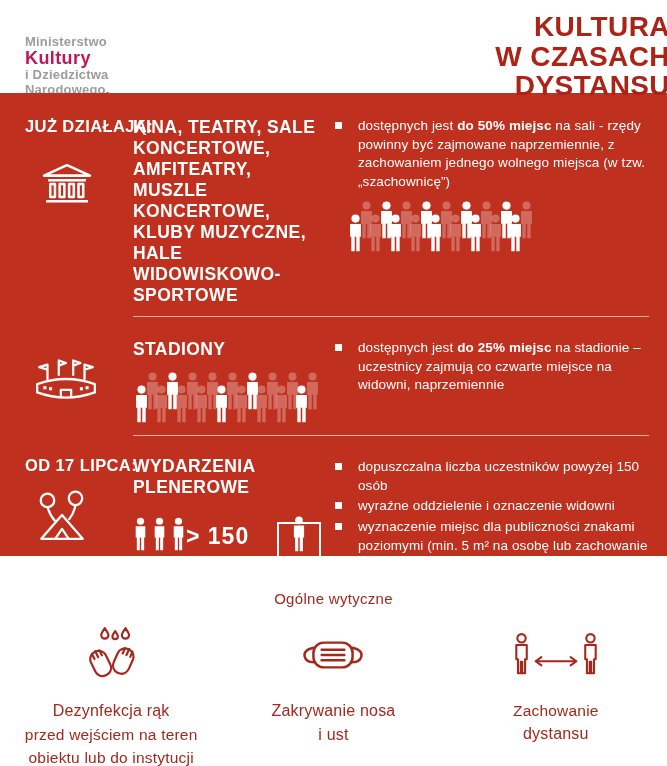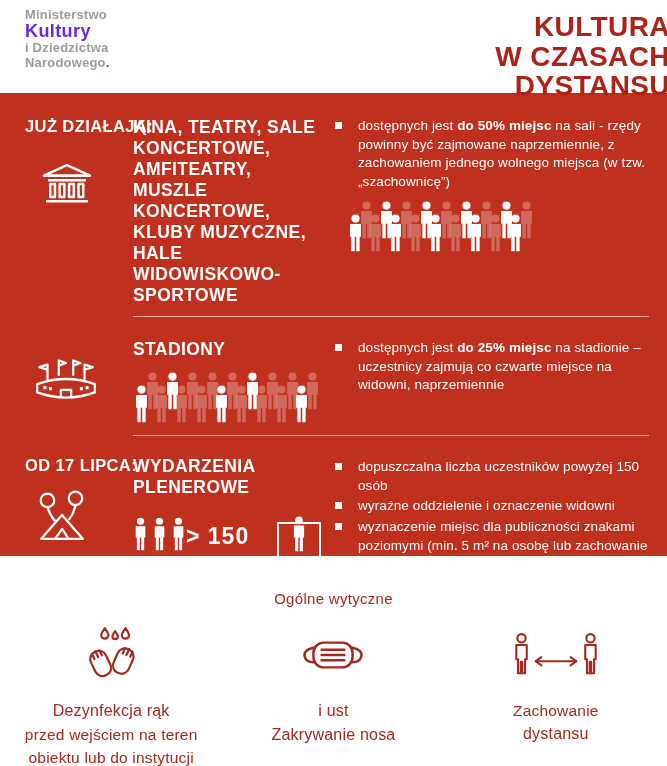--- a/index.html
+++ b/index.html
@@ -12,7 +12,7 @@
   *{box-sizing:border-box;}
 
   
-  .logo{position:absolute;left:25px;top:8px;line-height:1.08;letter-spacing:.2px;}
+  .logo{position:absolute;left:25px;top:35px;line-height:1.08;letter-spacing:.2px;}
   .logo .g{font-size:13px;font-weight:700;color:#9c9c9c;}
   .logo .r{font-size:18px;font-weight:800;color:#6d28d9;letter-spacing:.4px;}
   .logo .dot{color:#c3271b;font-weight:800;}

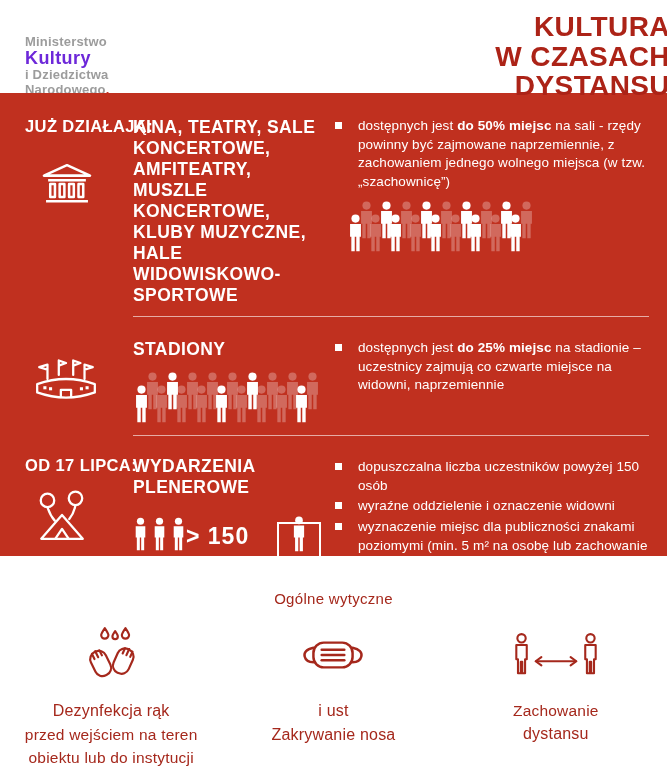--- a/index.html
+++ b/index.html
@@ -14,7 +14,7 @@
   
   .logo{position:absolute;left:25px;top:35px;line-height:1.08;letter-spacing:.2px;}
   .logo .g{font-size:13px;font-weight:700;color:#9c9c9c;}
-  .logo .r{font-size:18px;font-weight:800;color:#6d28d9;letter-spacing:.4px;}
+  .logo .r{font-size:18px;font-weight:800;color:#be185d;letter-spacing:.4px;}
   .logo .dot{color:#c3271b;font-weight:800;}
 
   .title{

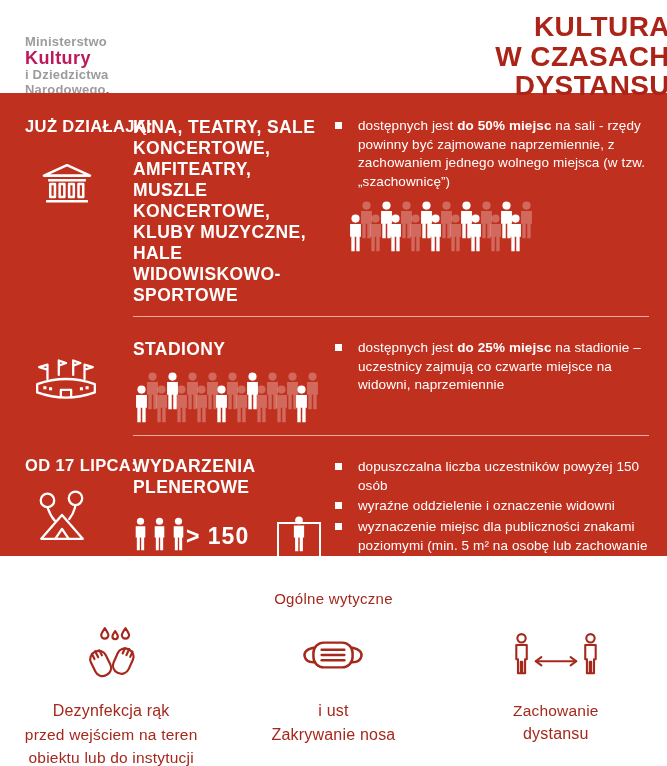--- a/index.html
+++ b/index.html
@@ -485,8 +485,8 @@
         </svg>
       </div>
       <div class="f-text">
+        <div class="b">Zakrywanie nosa</div>
         <div class="b">i ust</div>
-        <div class="b">Zakrywanie nosa</div>
       </div>
     </div>
 

